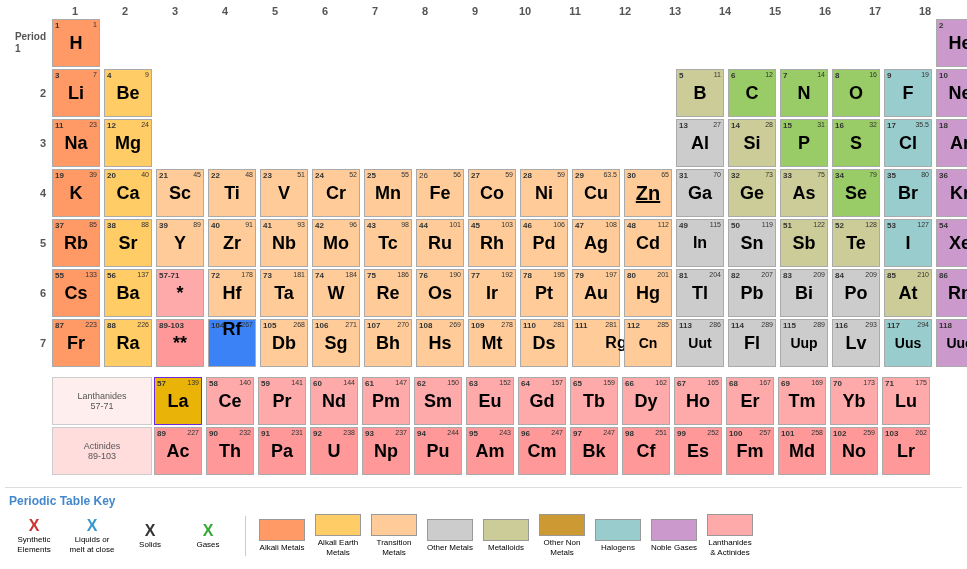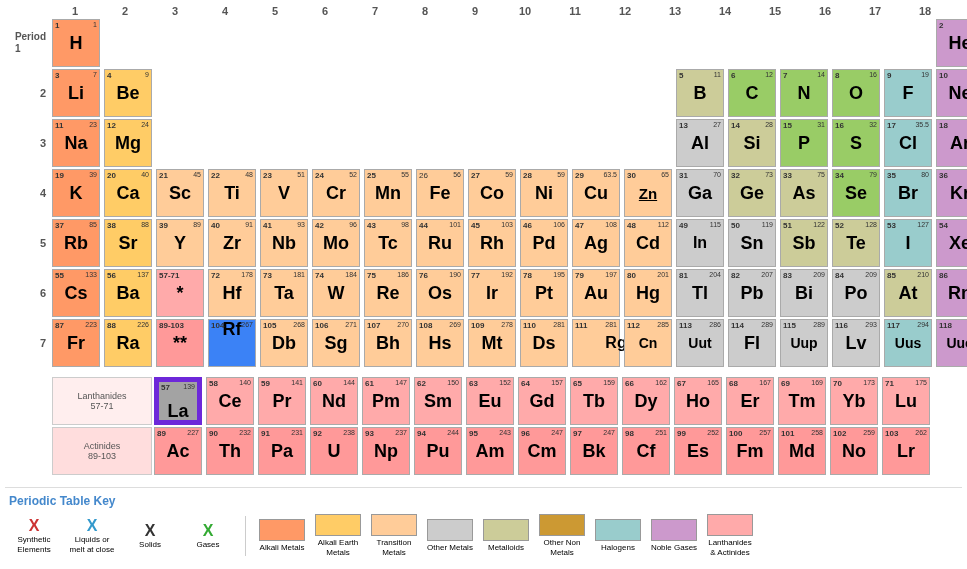--- a/index.html
+++ b/index.html
@@ -226,7 +226,7 @@
         <div style="position:relative;width:48px;height:48px;background:#ffcc99;border:1px solid #aaa;display:flex;flex-direction:column;align-items:center;justify-content:center;">
           <span style="position:absolute;top:1px;left:2px;font-size:8px;color:#333;font-weight:bold;">30</span>
           <span style="position:absolute;top:1px;right:2px;font-size:7px;color:#333;">65</span>
-          <span style="font-size:15px;font-weight:bold;line-height:1;text-decoration:underline;">Zn</span>
+          <span style="font-size:20px;font-weight:bold;line-height:1;text-decoration:underline;">Zn</span>
         </div>
         <div style="position:relative;width:48px;height:48px;background:#cccccc;border:1px solid #aaa;display:flex;flex-direction:column;align-items:center;justify-content:center;">
           <span style="position:absolute;top:1px;left:2px;font-size:8px;color:#333;font-weight:bold;">31</span>

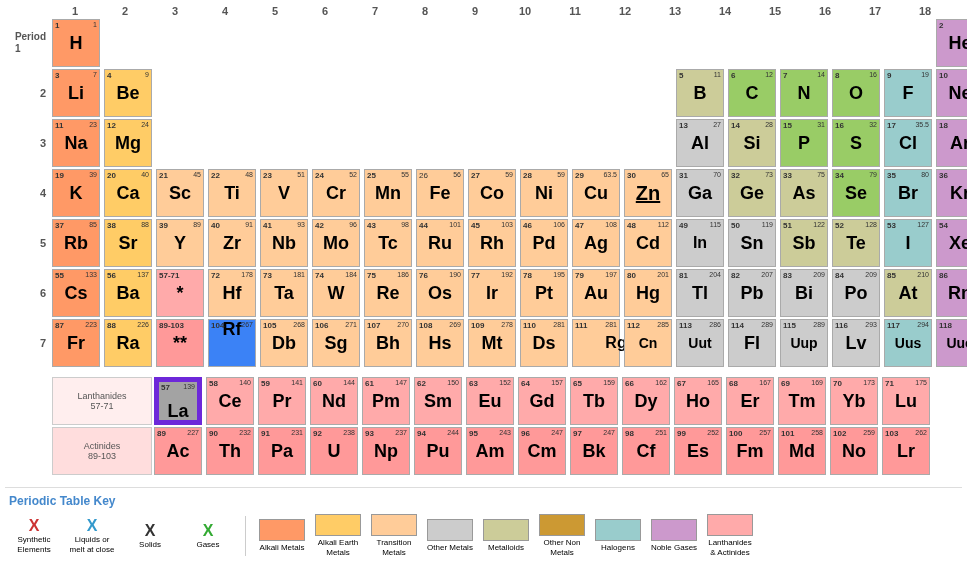--- a/index.html
+++ b/index.html
@@ -538,7 +538,7 @@
         <div style="display:grid;grid-template-columns:45px 100px repeat(15,50px);gap:2px;margin-bottom:2px;">
           <div></div>
           <div style="display:flex;align-items:center;justify-content:center;font-size:9px;color:#555;background:#ffeeee;border:1px solid #ccc;text-align:center;">Lanthanides<br>57-71</div>
-          <div style="position:relative;width:48px;height:48px;background:#a3a3a3;border:5px solid #6d28d9;display:flex;flex-direction:column;align-items:center;justify-content:flex-end;">
+          <div style="position:relative;width:48px;height:48px;background:#eab308;border:1px solid #6d28d9;display:flex;flex-direction:column;align-items:center;justify-content:center;">
             <span style="position:absolute;top:1px;left:2px;font-size:8px;color:#333;font-weight:bold;">57</span>
             <span style="position:absolute;top:1px;right:2px;font-size:7px;color:#333;">139</span>
             <span style="font-size:18px;font-weight:bold;line-height:1;">La</span>

